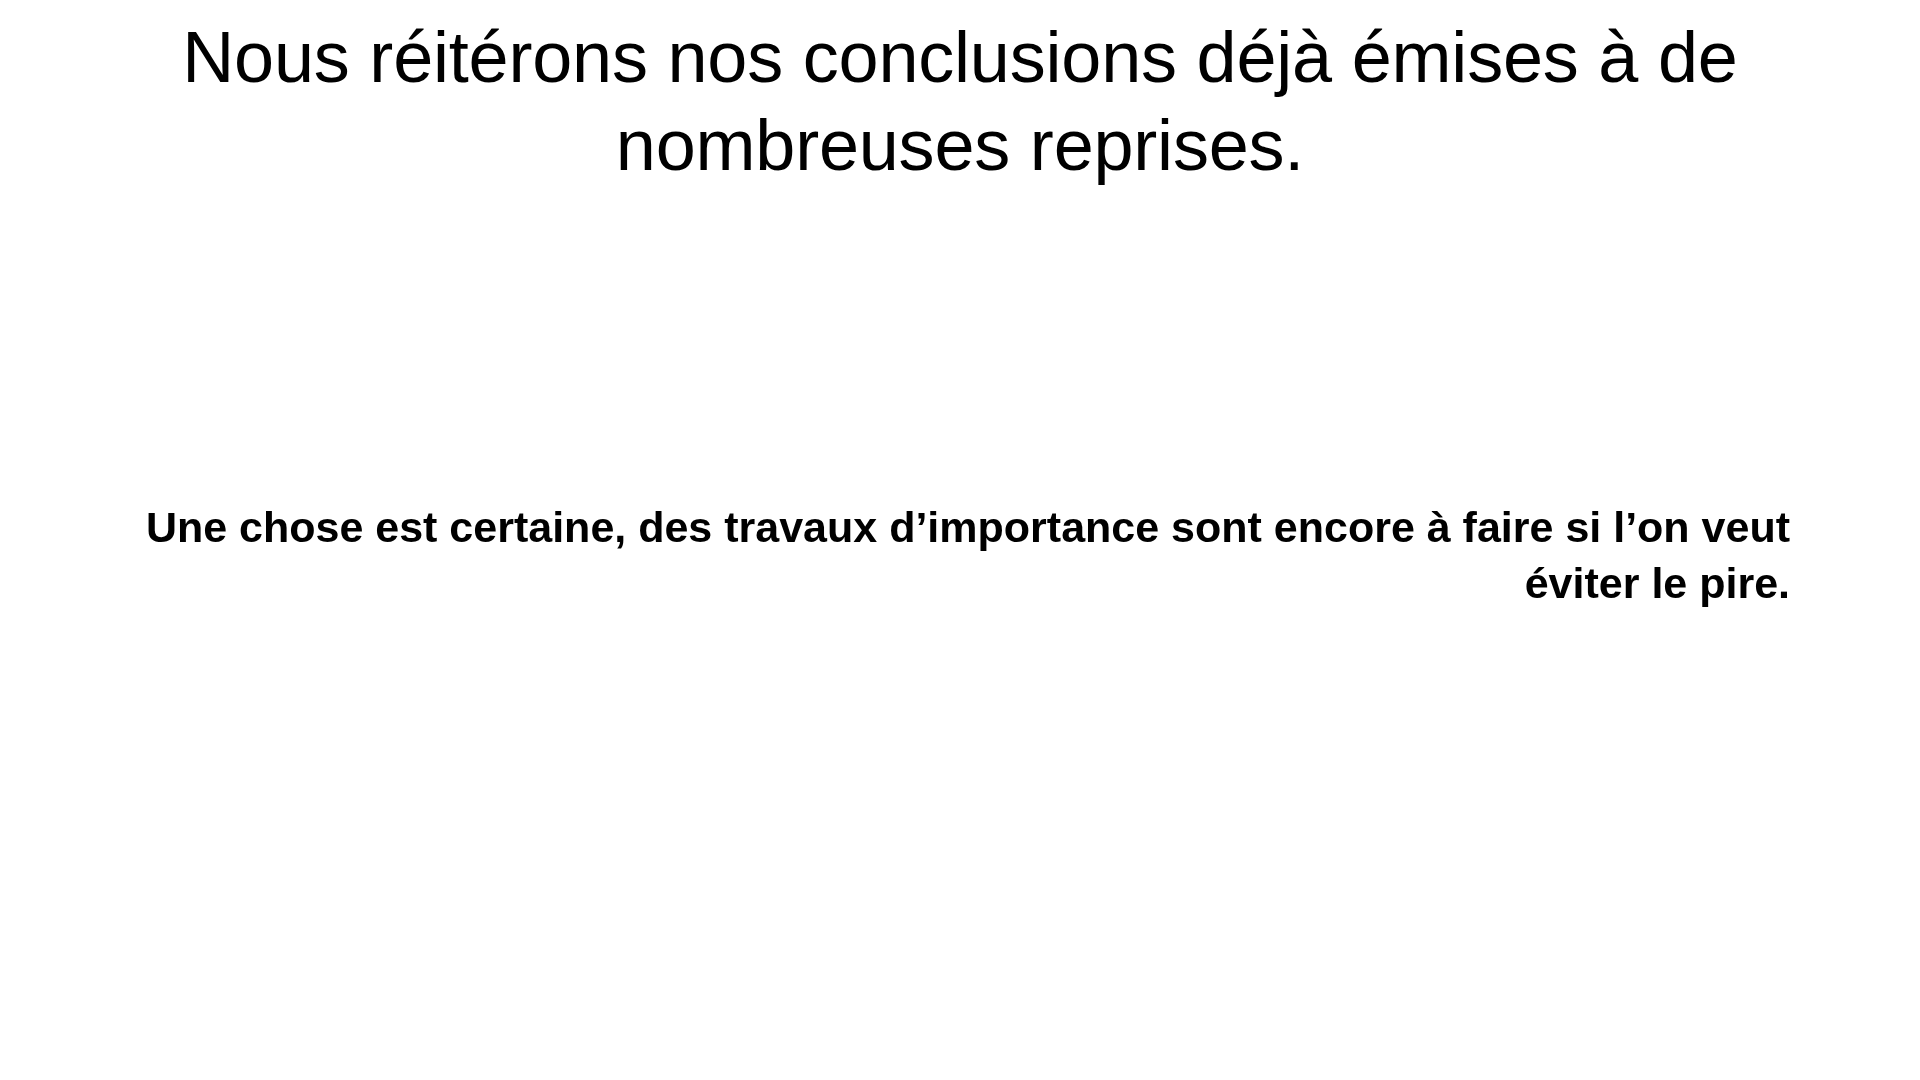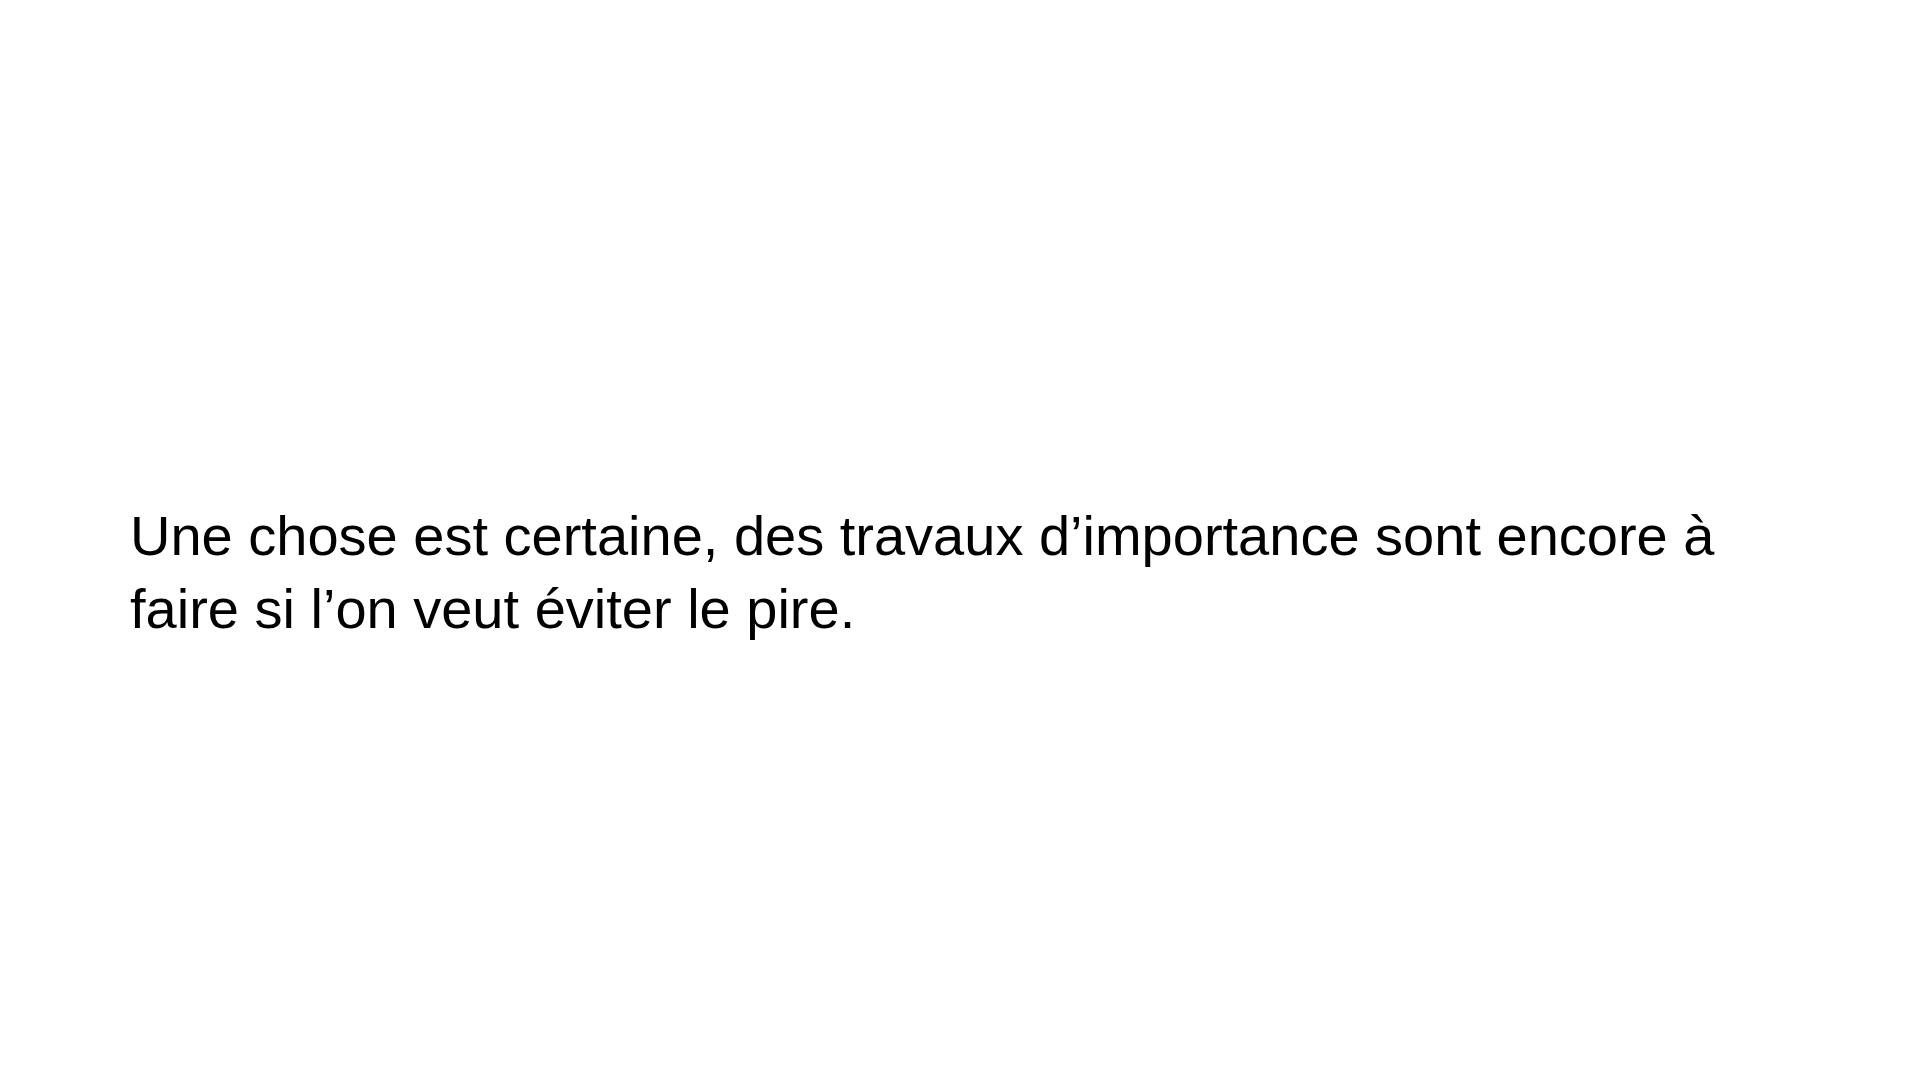--- a/index.html
+++ b/index.html
@@ -55,6 +55,7 @@
 
 <div class="slide">
 
+  <div class="slide-title">Nous réitérons nos conclusions déjà émises à de nombreuses reprises.</div>
 
   <div class="body-block body-para-1">Une chose est certaine, des travaux d’importance sont encore à faire si l’on veut éviter le pire.</div>
 

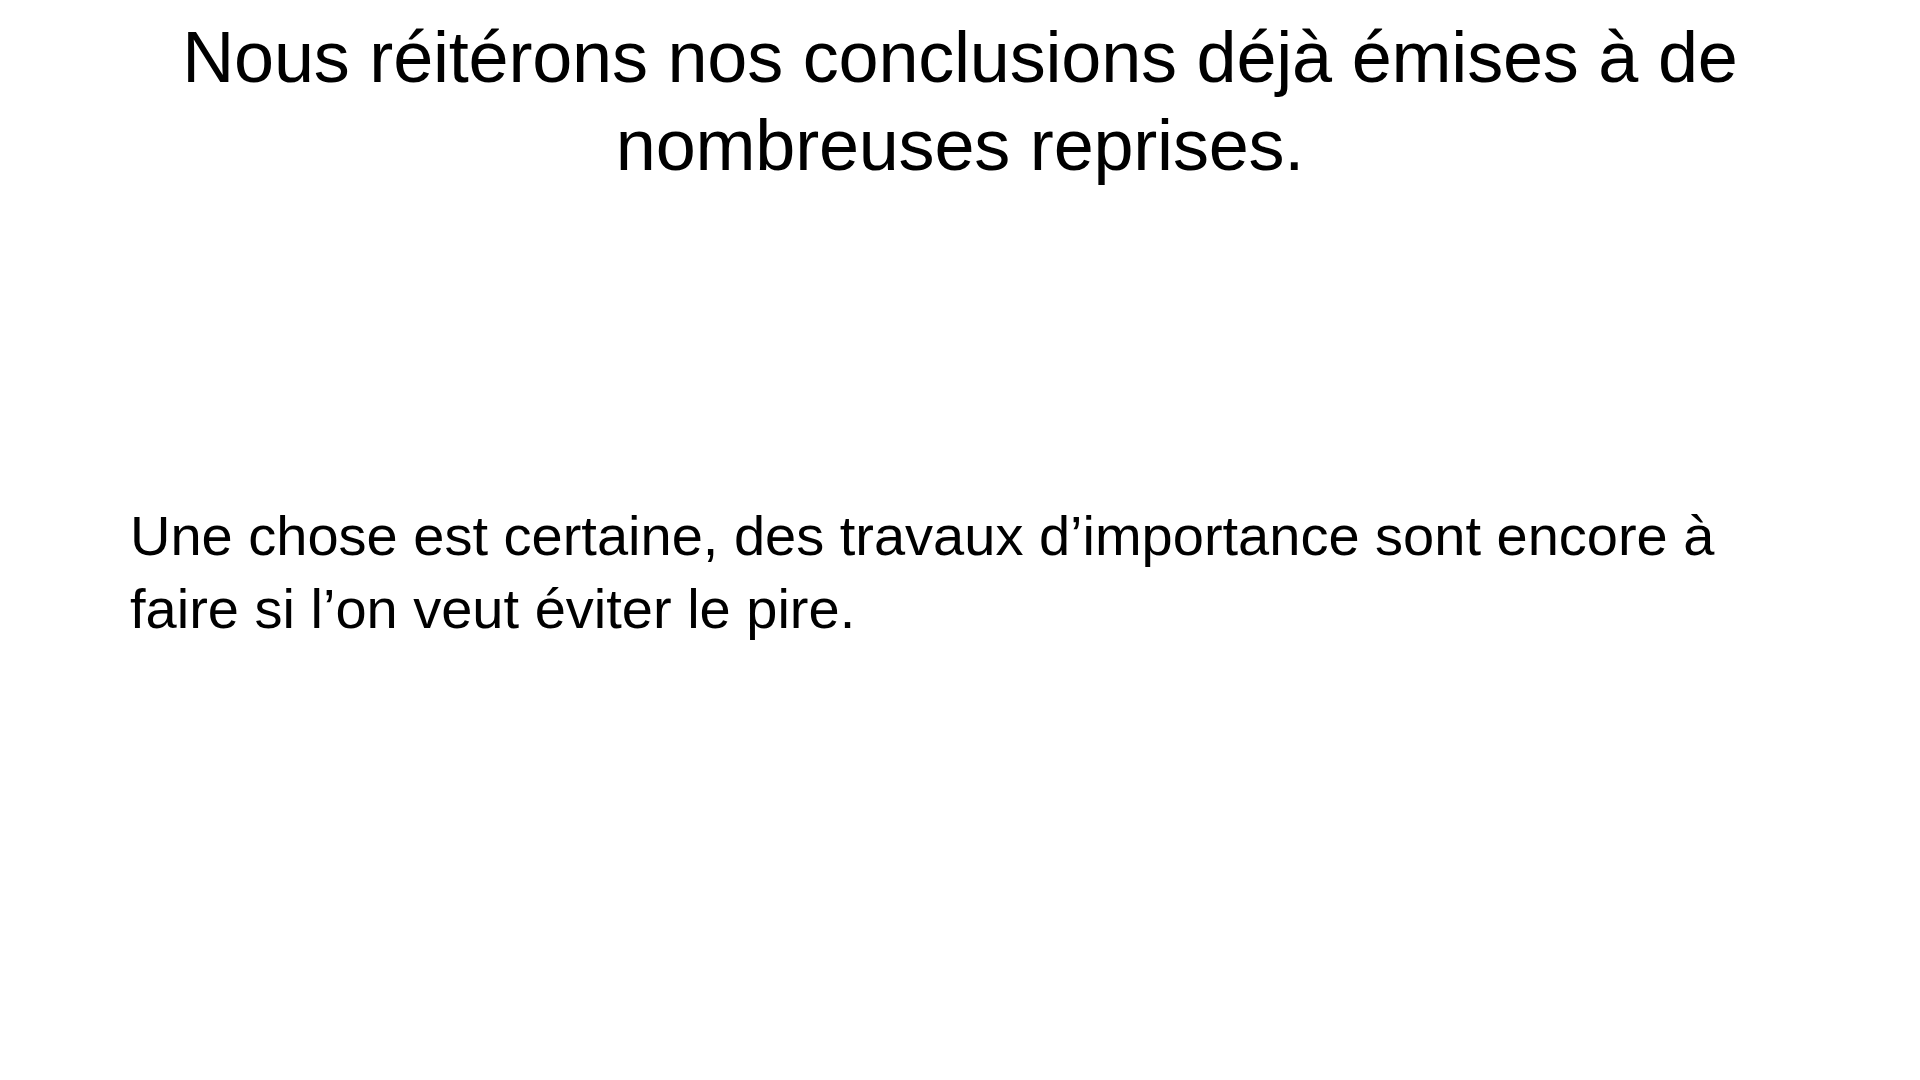--- a/index.html
+++ b/index.html
@@ -37,10 +37,10 @@
     position: absolute;
     left: 130px;
     width: 1660px;
-    text-align: left;
-    font-size: 56px;
+    text-align: right;
+    font-size: 43px;
     line-height: 1.3;
-    font-weight: 400;
+    font-weight: 700;
     color: #000000;
   }
   .body-para-1 {

